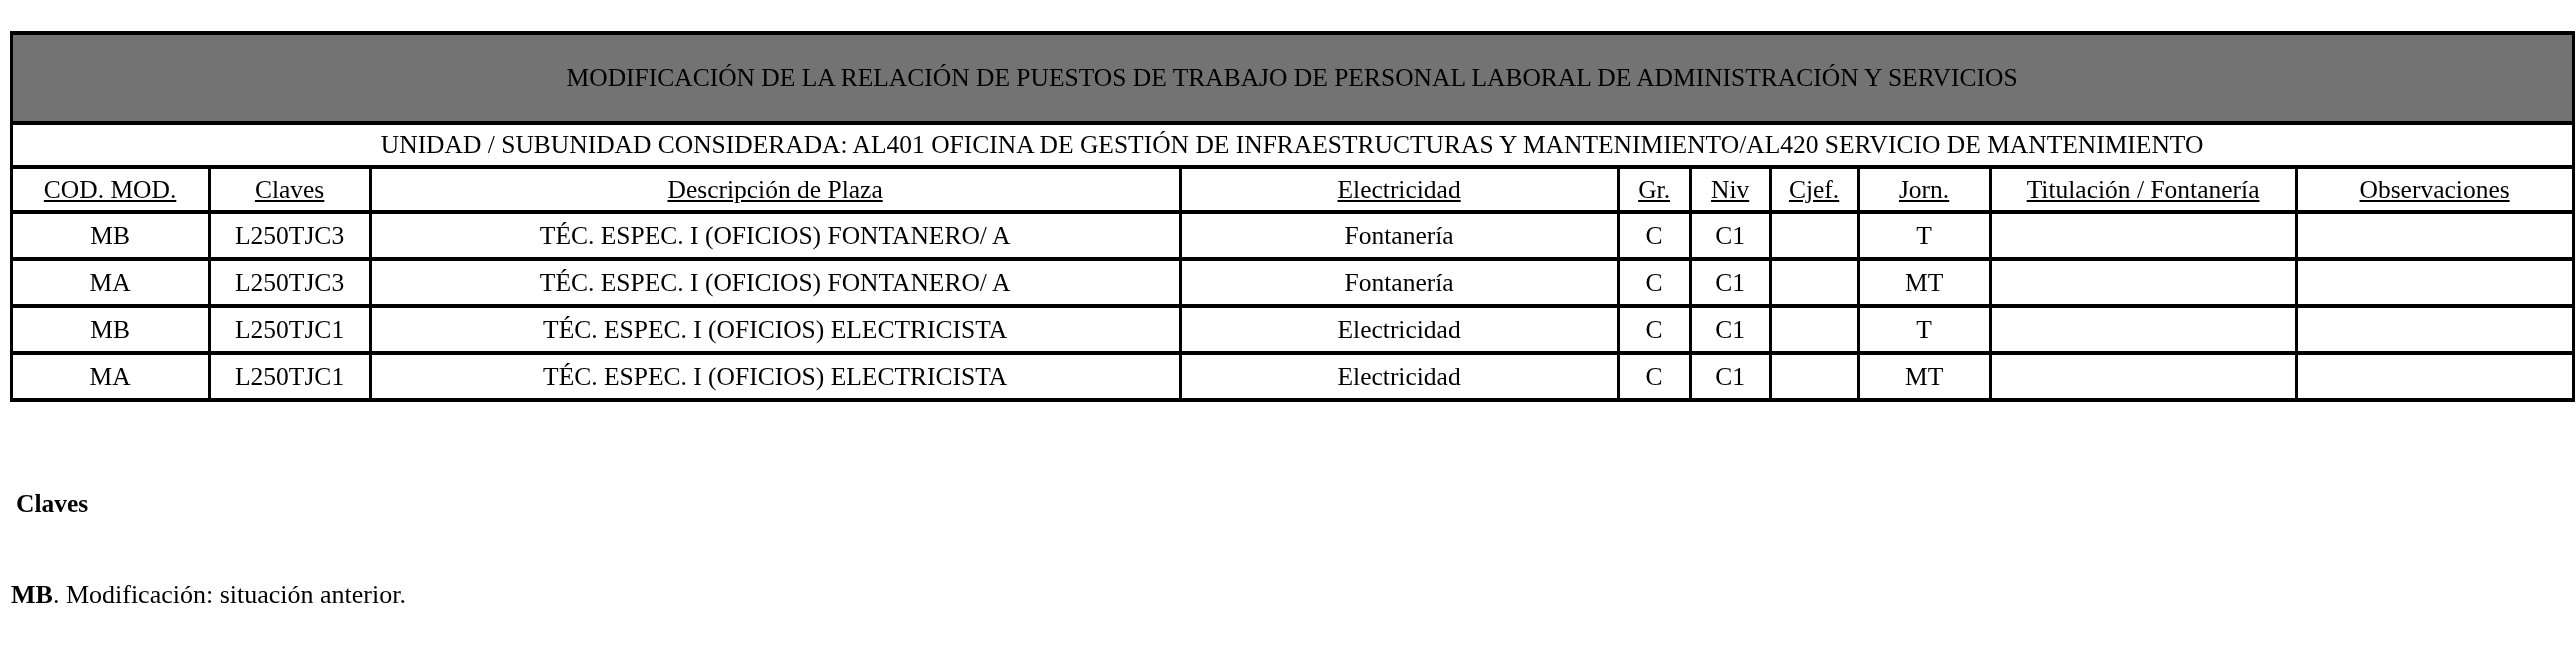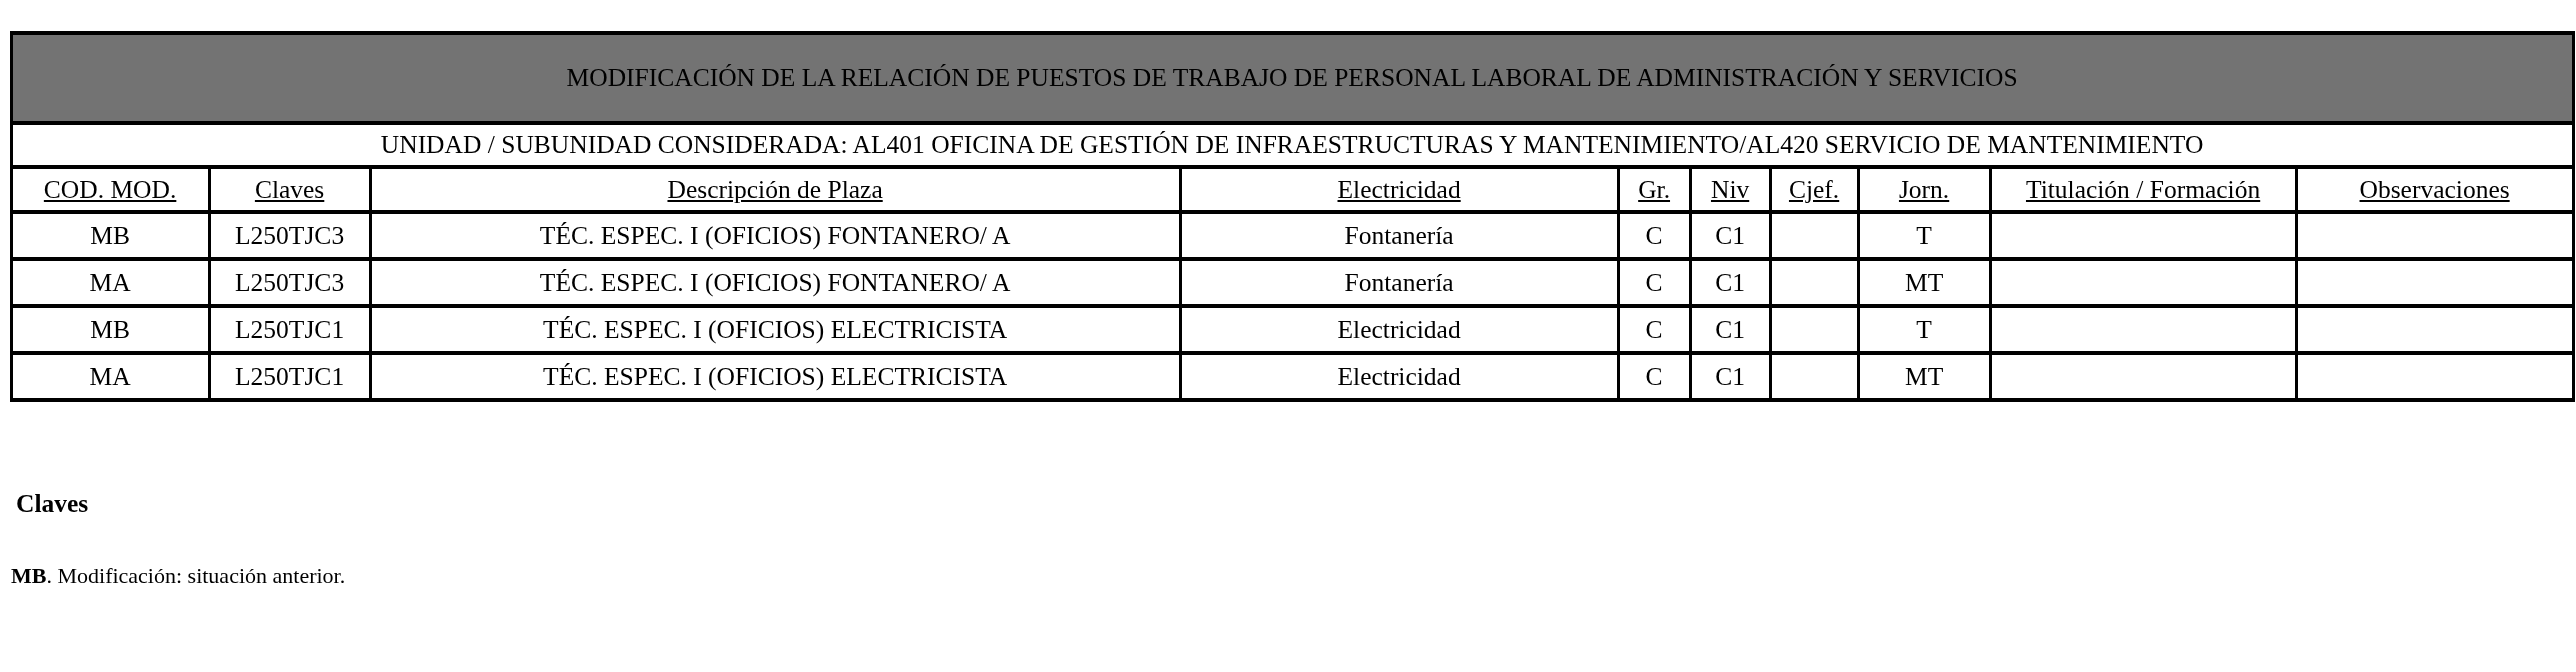--- a/index.html
+++ b/index.html
@@ -112,7 +112,7 @@
       <th>Niv</th>
       <th>Cjef.</th>
       <th>Jorn.</th>
-      <th>Titulación / Formación</th>
+      <th>Titulación / Fontanería</th>
       <th>Observaciones</th>
     </tr>
     <tr class="data-row">

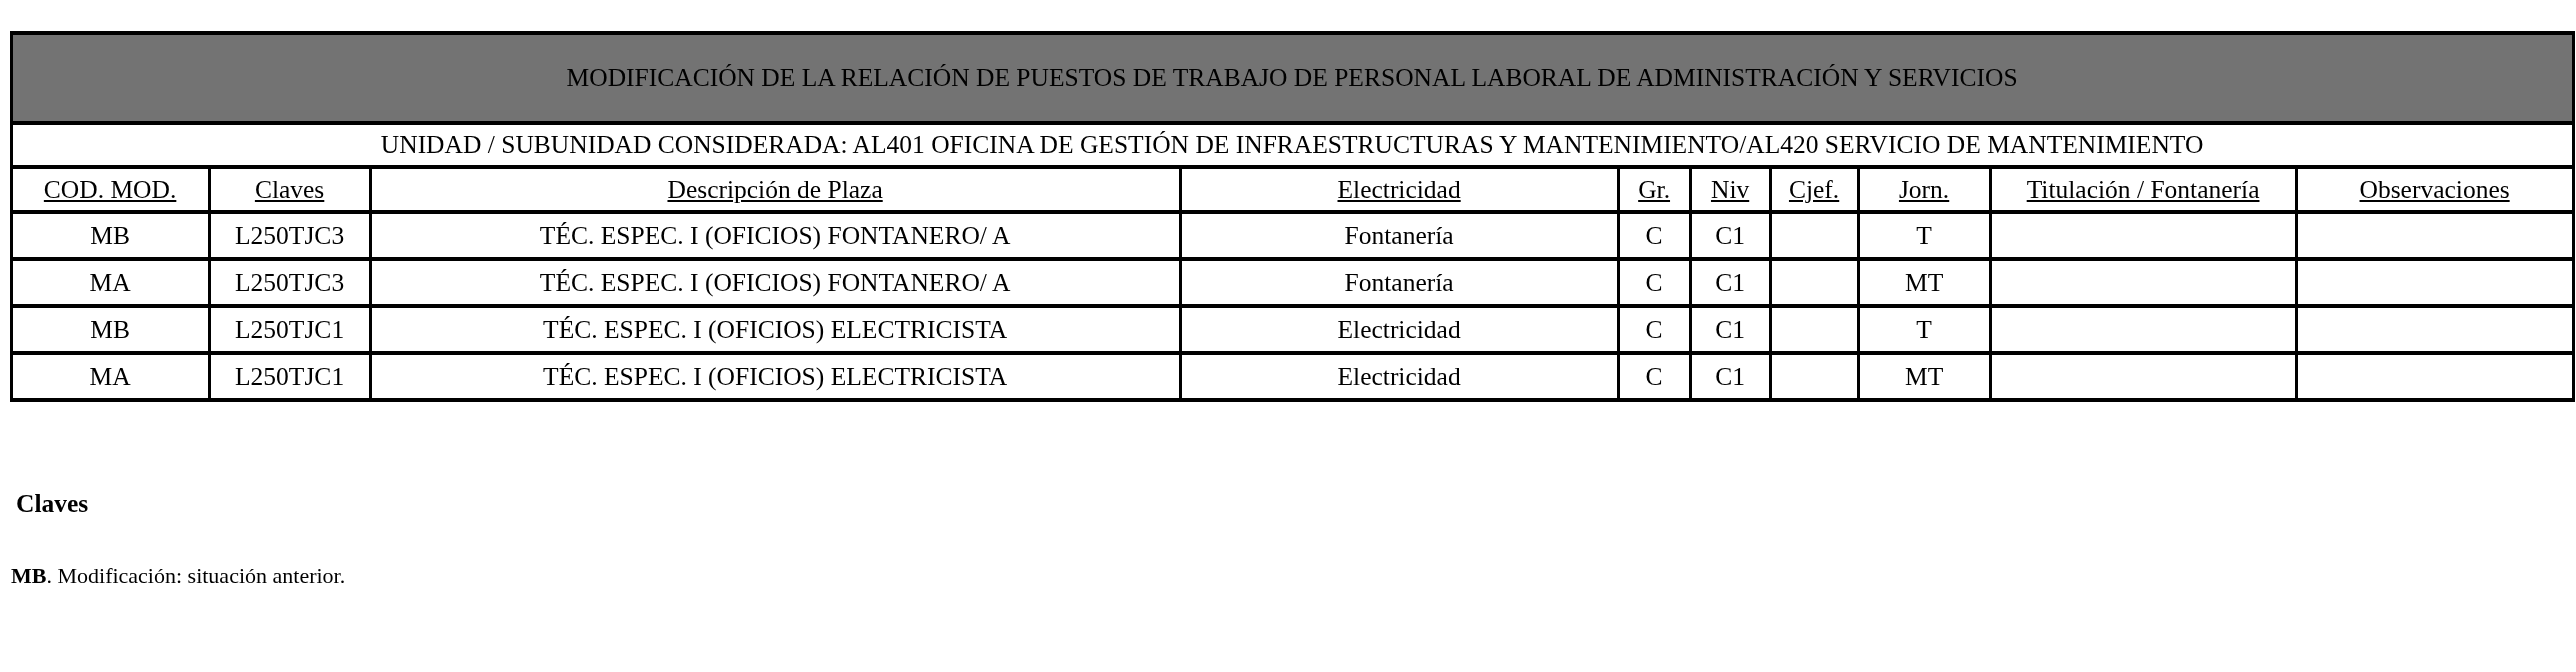--- a/index.html
+++ b/index.html
@@ -73,8 +73,8 @@
     font-size: 25.5px;
   }
   .legend-line {
-    margin: 44px 0 0 11px;
-    font-size: 22px;
+    margin: 61px 0 0 11px;
+    font-size: 26px;
   }
   .legend-line .key {
     font-weight: bold;

